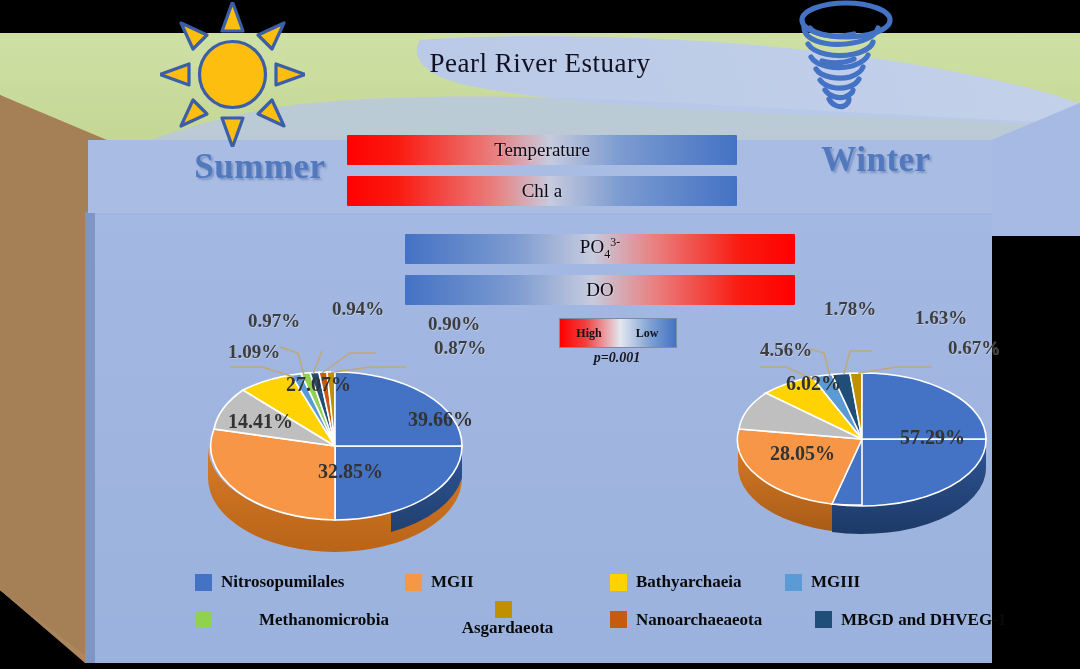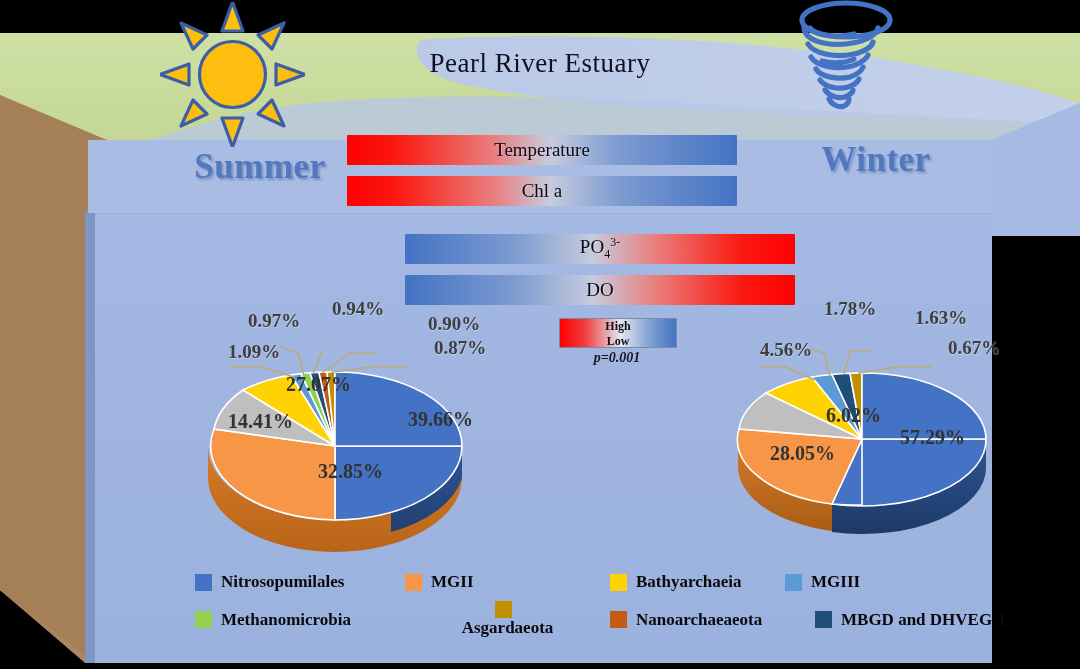--- a/index.html
+++ b/index.html
@@ -45,7 +45,7 @@
   
   #key-box{position:absolute;left:559px;top:318px;width:116px;height:28px;
      background:linear-gradient(90deg,#FF0000 0%,#F04040 22%,#E3E7F0 52%,#7EA0D2 78%,#4472C4 100%);
-     border:1px solid #7e8aa5;display:flex;align-items:center;flex-direction:column;}
+     border:1px solid #7e8aa5;display:flex;align-items:center;}
   #key-box div{flex:1;text-align:center;font-weight:bold;font-size:12px;color:#101018;
                font-family:"Liberation Serif",serif;}
   #pvalue{position:absolute;left:559px;top:350px;width:116px;text-align:center;

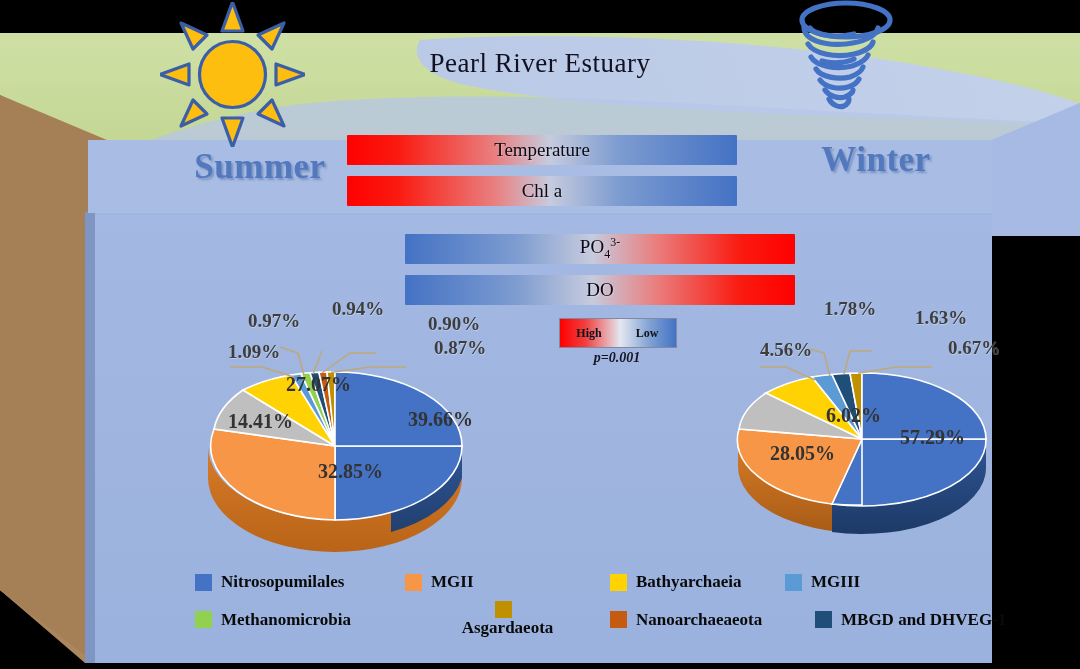--- a/index.html
+++ b/index.html
@@ -298,7 +298,7 @@
 
   <div class="plabel in" style="left:900px;top:426px;">57.29%</div>
   <div class="plabel in" style="left:770px;top:442px;">28.05%</div>
-  <div class="plabel in" style="left:826px;top:372px;margin-top:32px;">6.02%</div>
+  <div class="plabel in" style="left:786px;top:372px;">6.02%</div>
 
   <div id="legend">
     <div class="lrow">

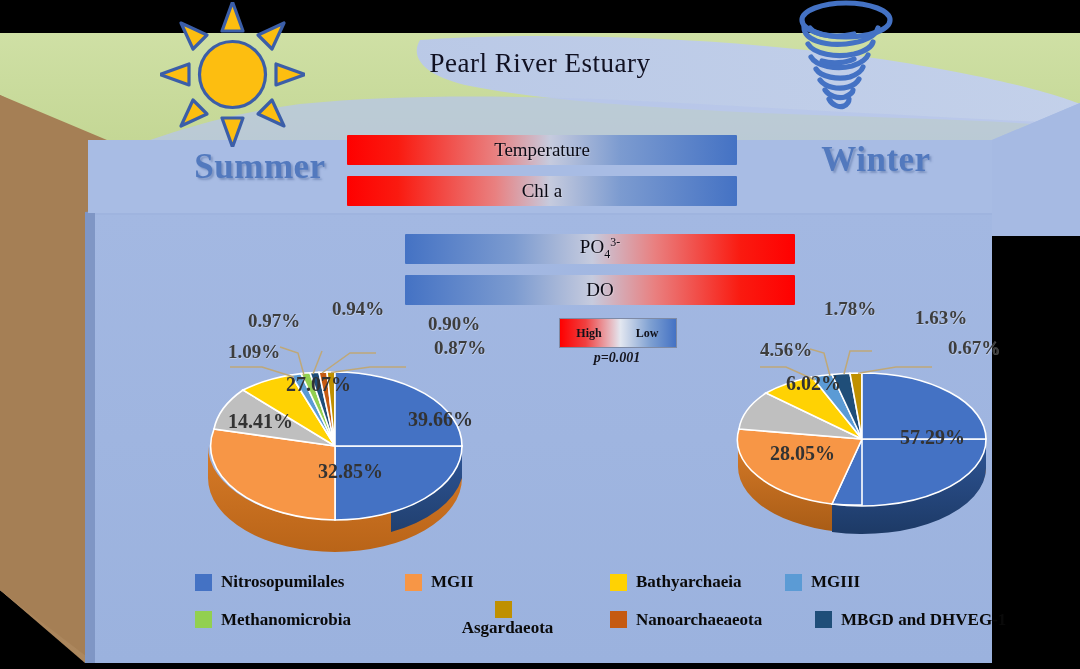--- a/index.html
+++ b/index.html
@@ -320,7 +320,7 @@
       </div>
     </div>
     <div class="lrow">
-      <div class="litem" style="width:210px;">
+      <div class="litem" style="width:210px;gap:38px;">
         <span class="swatch" style="background:#92D050;"></span>
         <span class="ltext">Methanomicrobia</span>
       </div>

